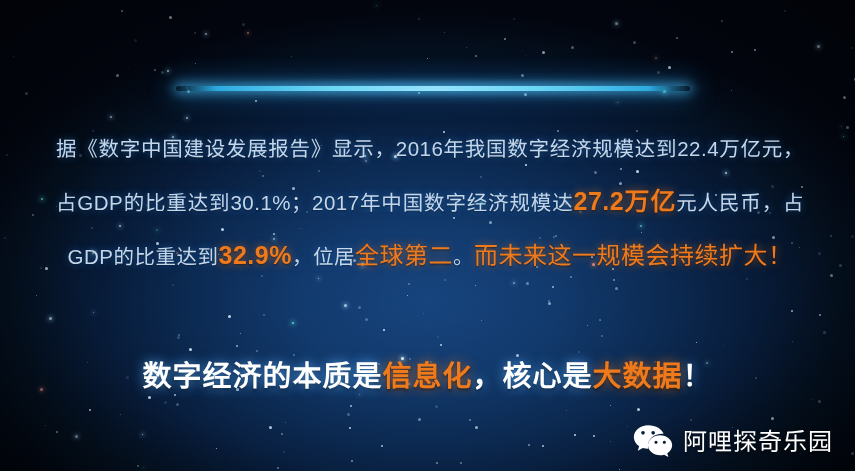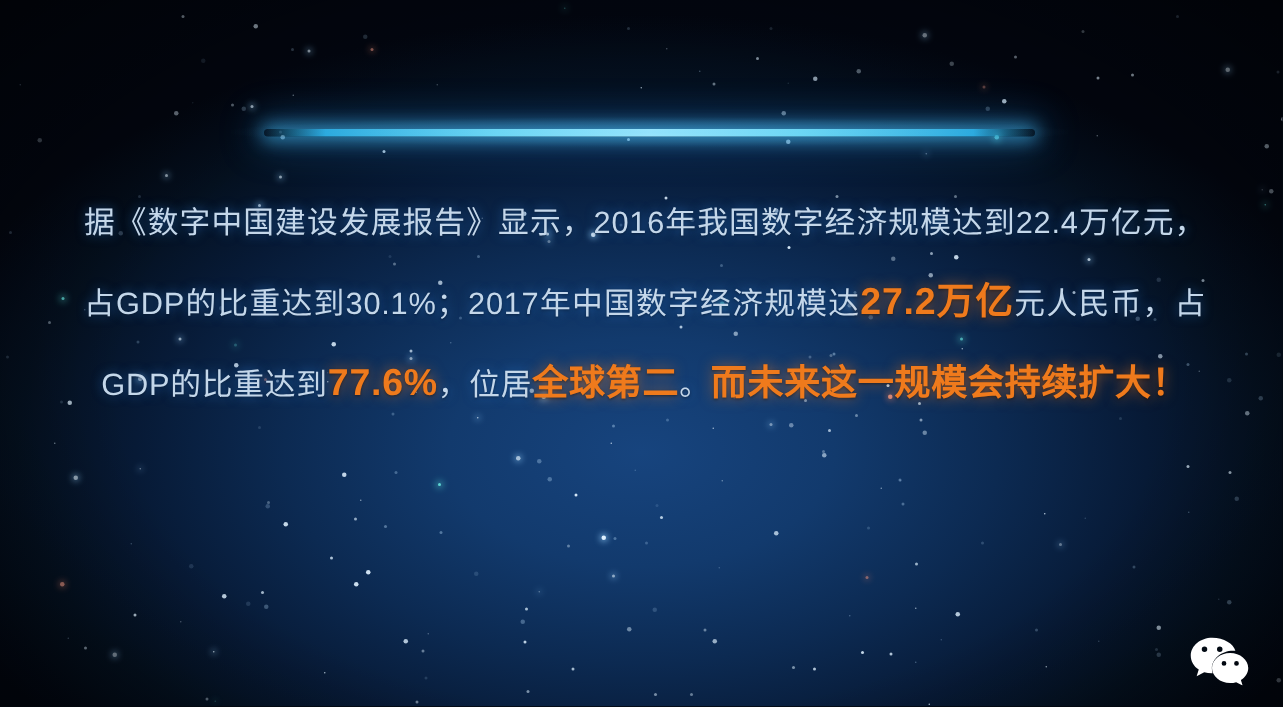--- a/index.html
+++ b/index.html
@@ -426,7 +426,7 @@
 
   <div class="divider"></div>
 
-  <div class="body-copy"><span>据《数字中国建设发展报告》显示，2016年我国数字经济规模达到22.4万亿元，占GDP的比重达到30.1%；2017年中国数字经济规模达</span><span class="hl">27.2万亿</span><span>元人民币，占GDP的比重达到</span><span class="hl">77.6%</span><span>，位居</span><span class="hl-phrase">全球第二</span><span>。</span><span class="hl-phrase">而未来这一规模会持续扩大！</span></div>
+  <div class="body-copy"><span>据《数字中国建设发展报告》显示，2016年我国数字经济规模达到22.4万亿元，占GDP的比重达到30.1%；2017年中国数字经济规模达</span><span class="hl">27.2万亿</span><span>元人民币，占GDP的比重达到</span><span class="hl">32.9%</span><span>，位居</span><span class="hl-phrase">全球第二</span><span>。</span><span class="hl-phrase">而未来这一规模会持续扩大！</span></div>
 
 
   <div class="wechat-badge">

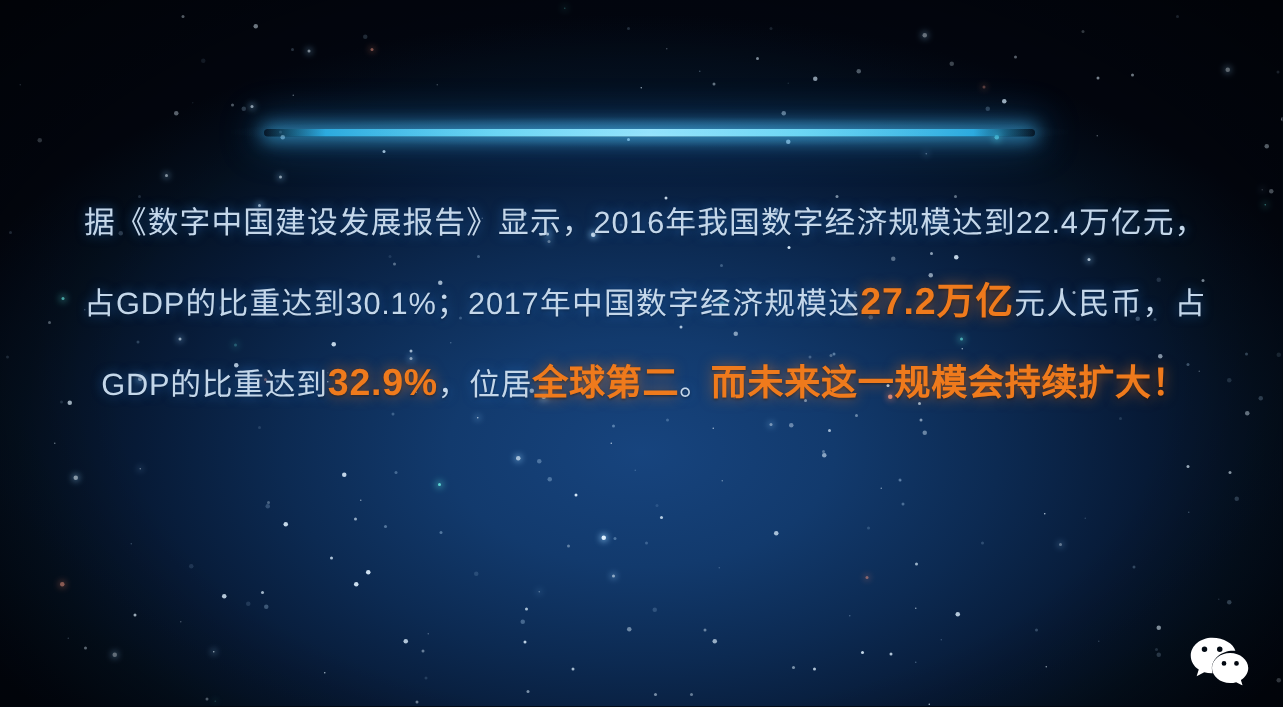--- a/index.html
+++ b/index.html
@@ -112,7 +112,7 @@
   }
   .hl-phrase {
     color: #ef7a1c;
-    font-weight: bold;
+    font-weight: normal;
     font-size: 24px;
     text-shadow: 0 0 9px rgba(255,130,30,0.55), 0 1px 2px rgba(0,0,0,0.55);
   }

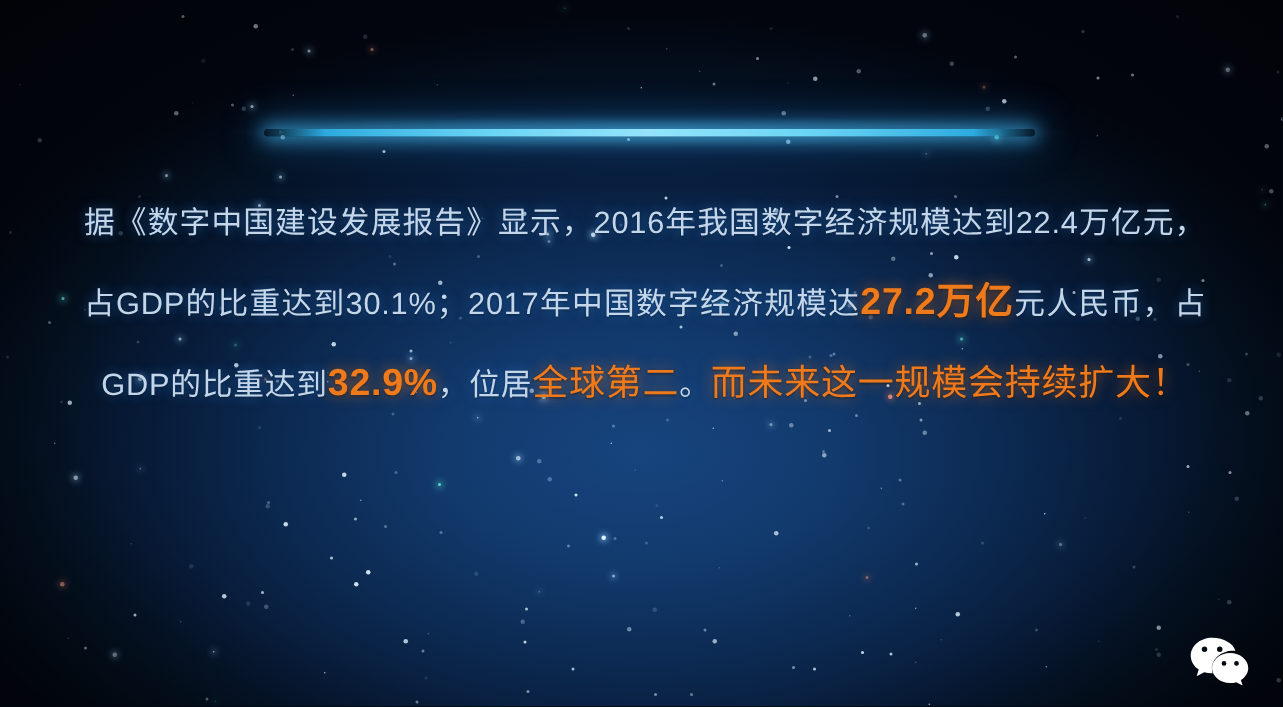--- a/index.html
+++ b/index.html
@@ -428,6 +428,7 @@
 
   <div class="body-copy"><span>据《数字中国建设发展报告》显示，2016年我国数字经济规模达到22.4万亿元，占GDP的比重达到30.1%；2017年中国数字经济规模达</span><span class="hl">27.2万亿</span><span>元人民币，占GDP的比重达到</span><span class="hl">32.9%</span><span>，位居</span><span class="hl-phrase">全球第二</span><span>。</span><span class="hl-phrase">而未来这一规模会持续扩大！</span></div>
 
+  <div class="conclusion"><span>数字经济的本质是</span><span class="hl-big">信息化</span><span class="comma">，核心是</span><span class="hl-big">大数据</span><span class="comma">！</span></div>
 
   <div class="wechat-badge">
     <span>

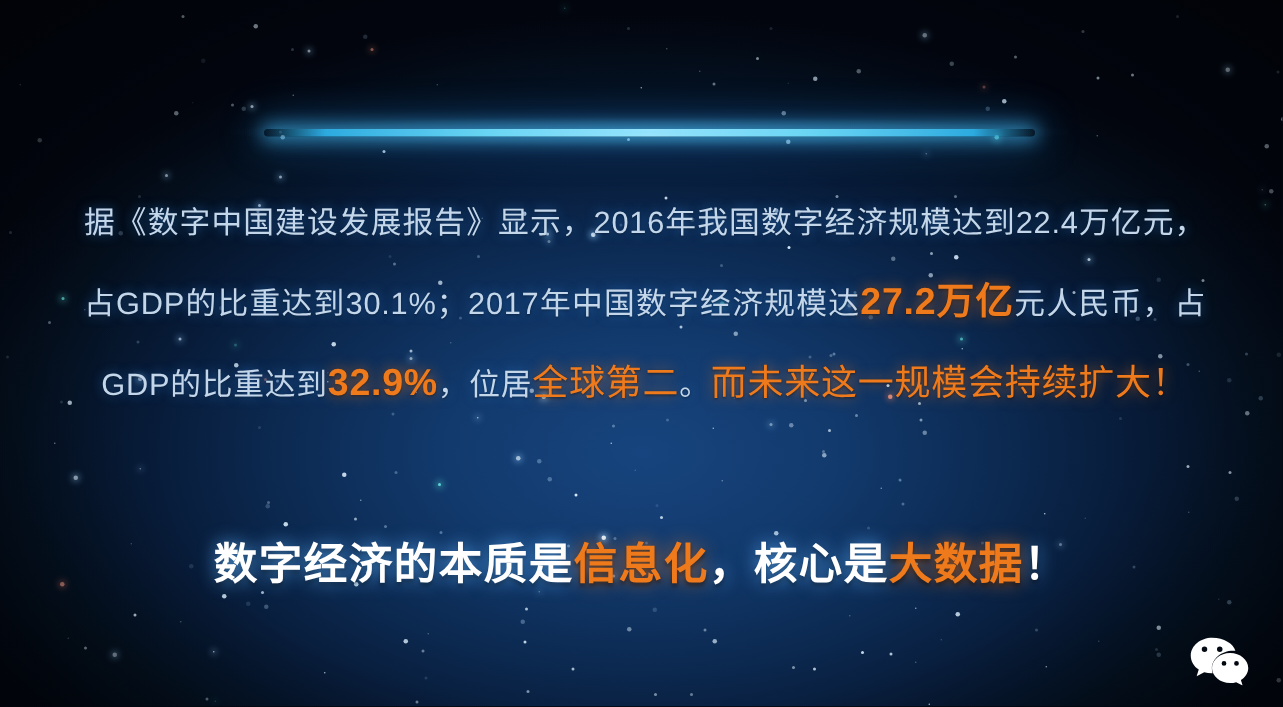--- a/index.html
+++ b/index.html
@@ -437,6 +437,7 @@
         <path fill="#ffffff" d="M47 26.4c0-6.6-6.5-12-14.5-12s-14.5 5.4-14.5 12 6.5 12 14.5 12c1.7 0 3.3-.2 4.8-.7l5.2 2.7-1.4-4.4c3.6-2.2 5.9-5.7 5.9-9.6zM27.6 24.6a1.9 1.9 0 1 1 0-3.8 1.9 1.9 0 0 1 0 3.8zm10 0a1.9 1.9 0 1 1 0-3.8 1.9 1.9 0 0 1 0 3.8z"></path>
       </svg>
     </span>
+    <span class="wechat-name">阿哩探奇乐园</span>
   </div>
 
 </div>

